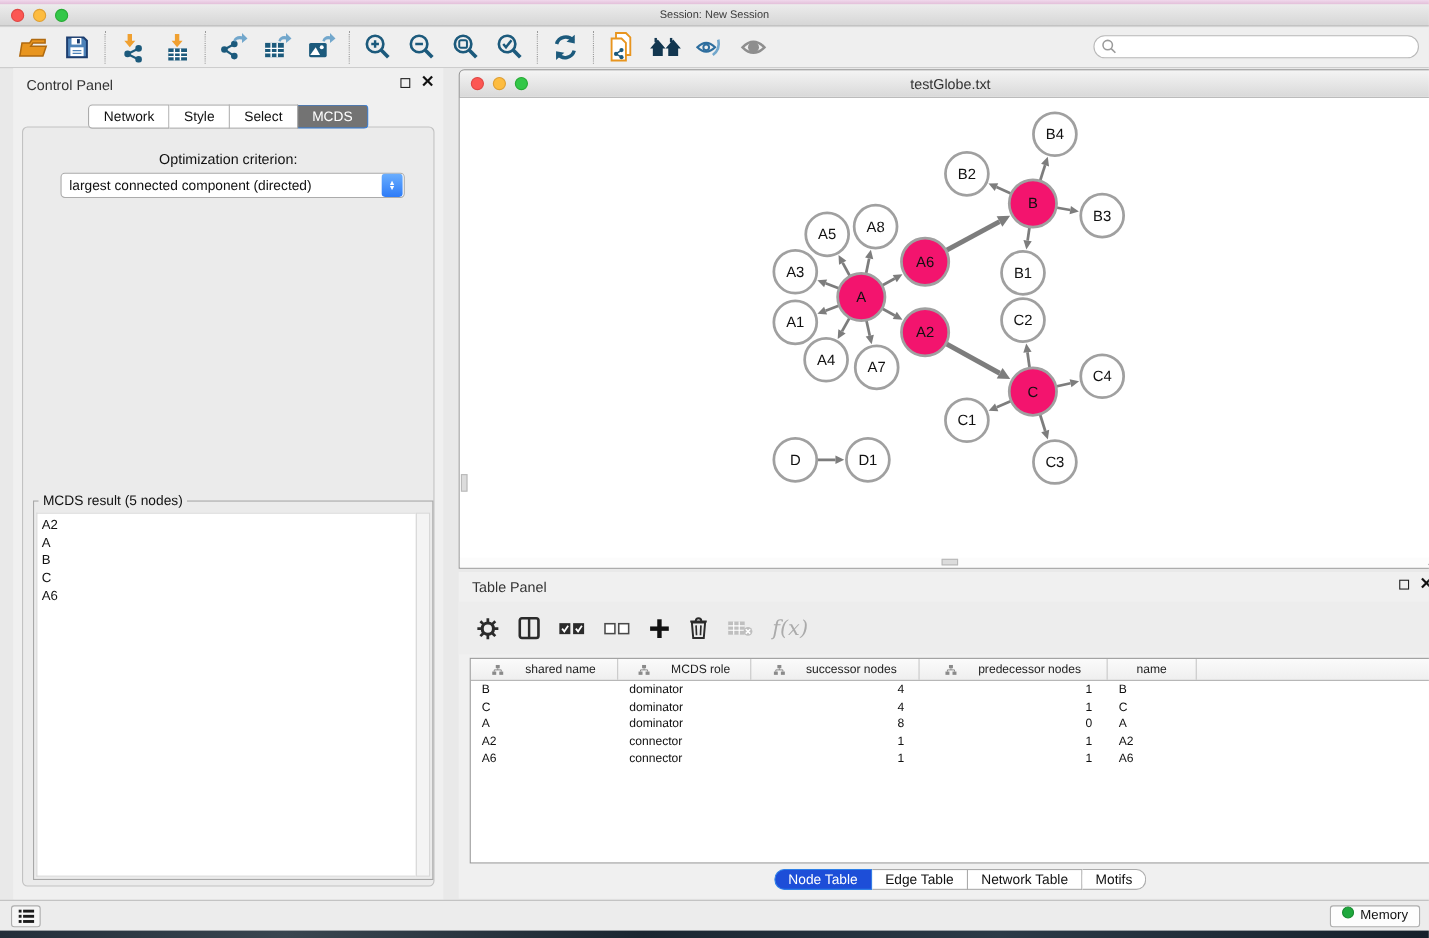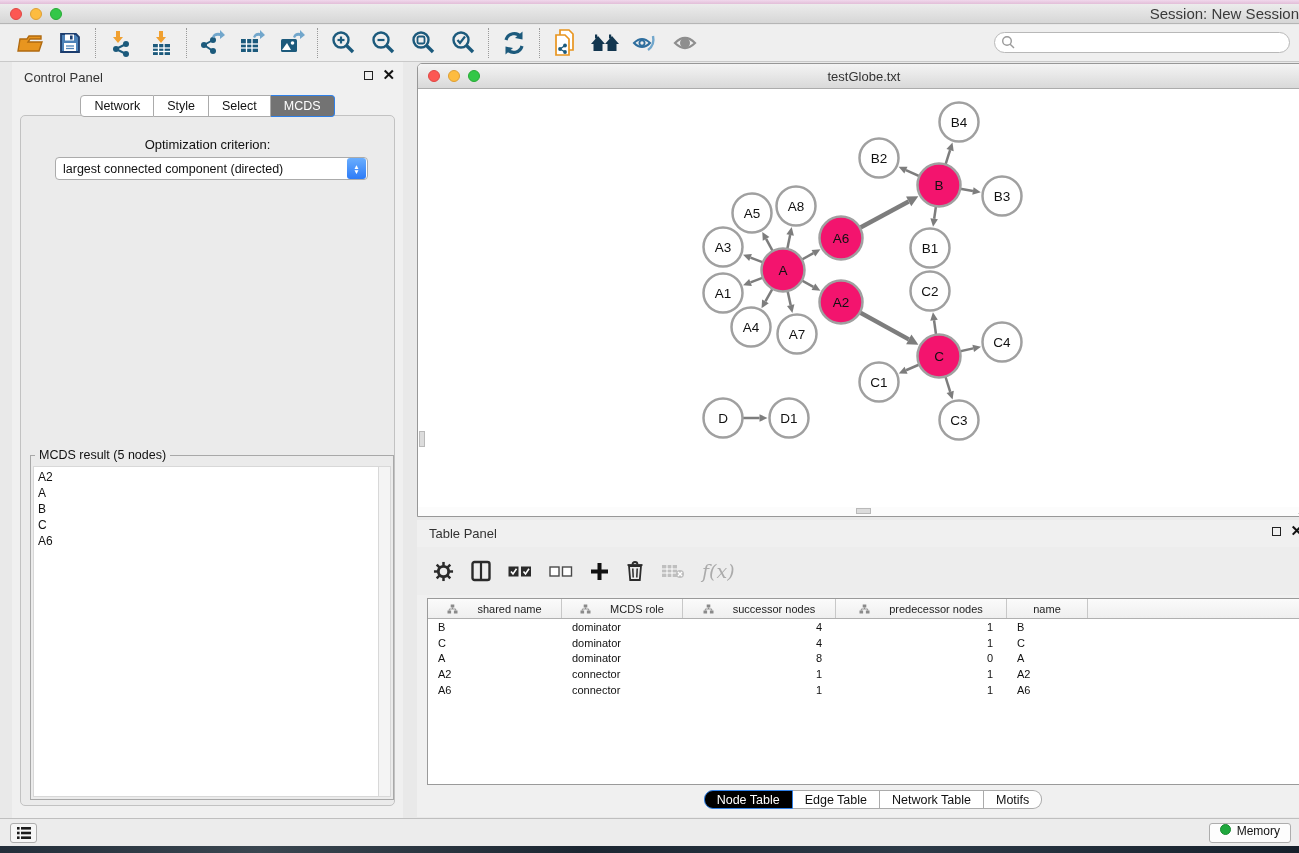--- a/index.html
+++ b/index.html
@@ -18,7 +18,7 @@
   .tl.yellow{ background:#FDBC40; border:1px solid #DE9F34;}
   .tl.green{ background:#33C748; border:1px solid #27AA35;}
   .tl-wrap { display:flex; position:absolute; left:10px; top:4px; }
-  .win-title { width:100%; text-align:right; font-size:15px; color:#3a3a3a; }
+  .win-title { width:100%; text-align:center; font-size:10px; color:#3a3a3a; }
 
   
   .toolbar { position:absolute; left:0; top:25px; width:1299px; height:37px;

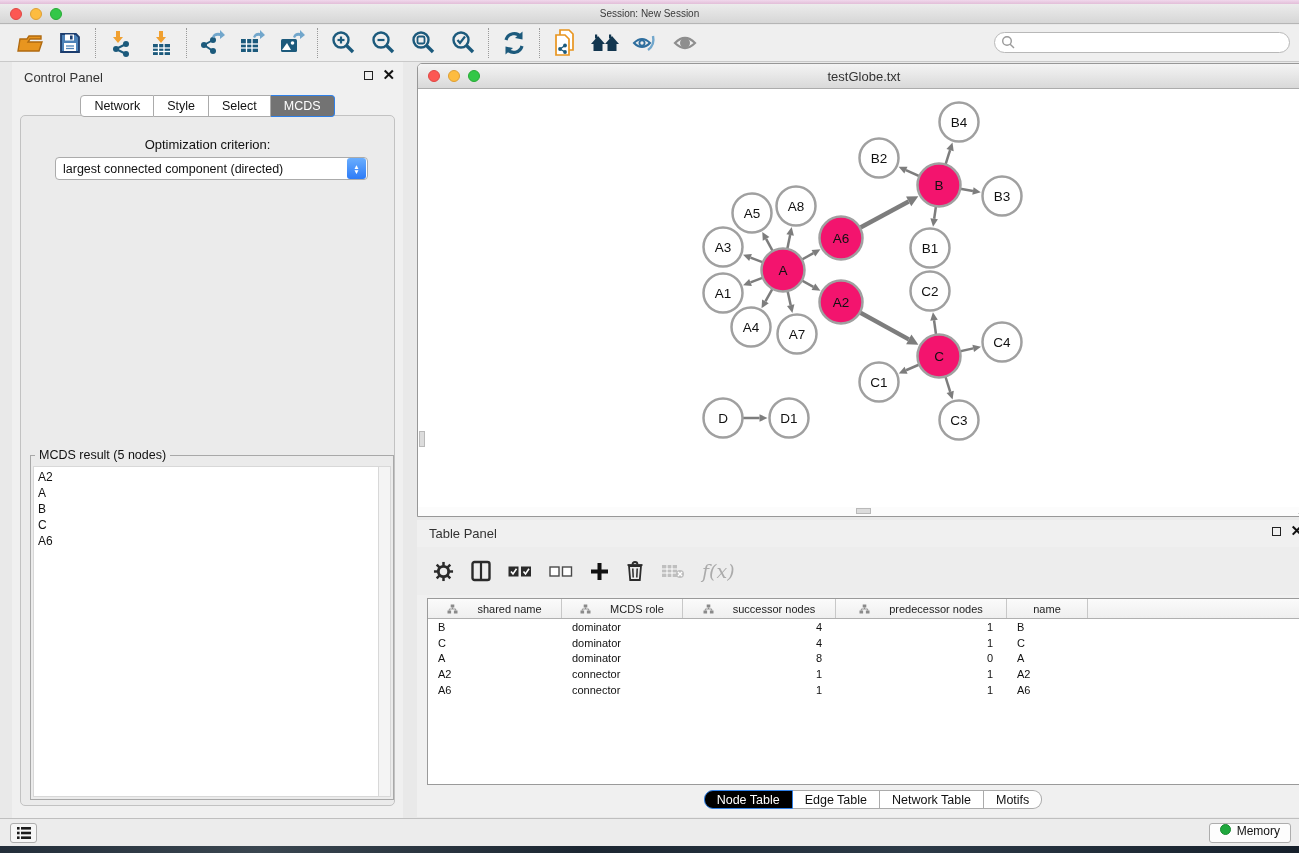--- a/index.html
+++ b/index.html
@@ -104,7 +104,7 @@
     font-size:12.5px; color:#111; display:flex; align-items:center; }
   .tp-tab:first-child { border-left:1px solid #ABABAB; border-radius:9px 0 0 9px; }
   .tp-tab:last-child { border-radius:0 9px 9px 0; }
-  .tp-tab.selected { background:#000000; border-color:#2F80E8; color:#fff;margin-left:18px; }
+  .tp-tab.selected { background:#1d4ed8; border-color:#2F80E8; color:#fff;margin-left:18px; }
 
   
   .statusbar { position:absolute; left:0; top:818px; width:1299px; height:28px; background:#ECECEC;

